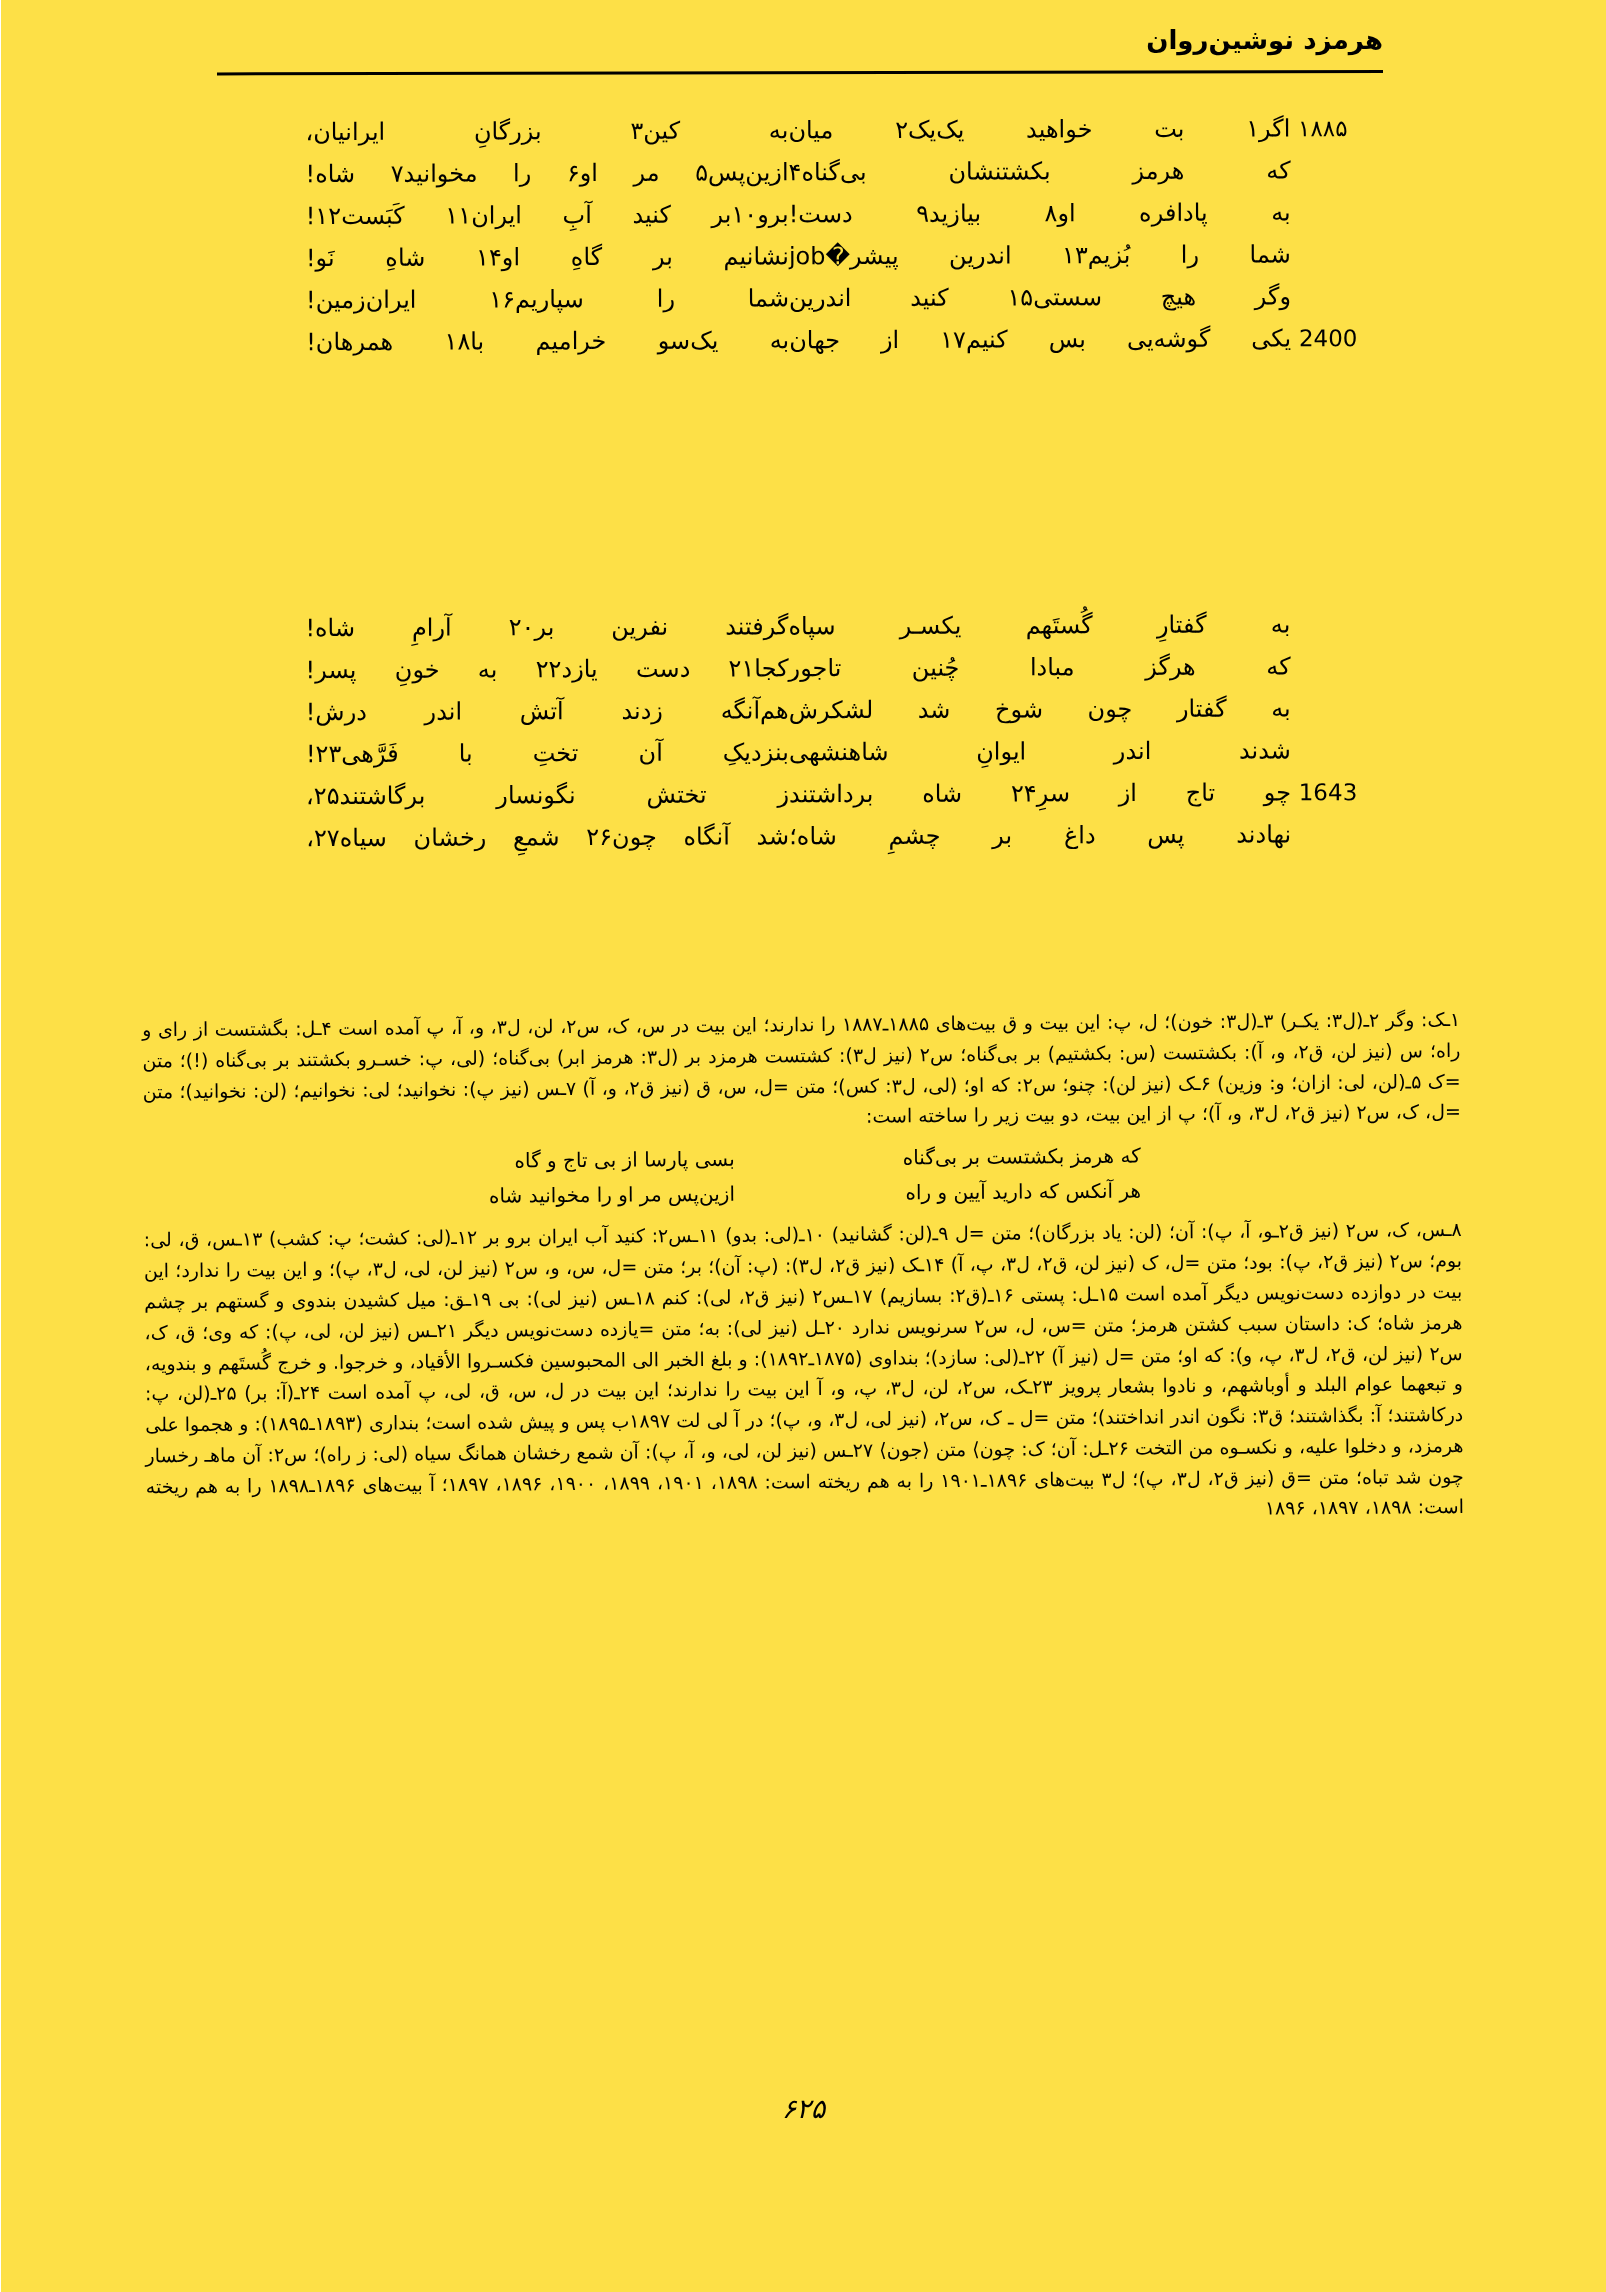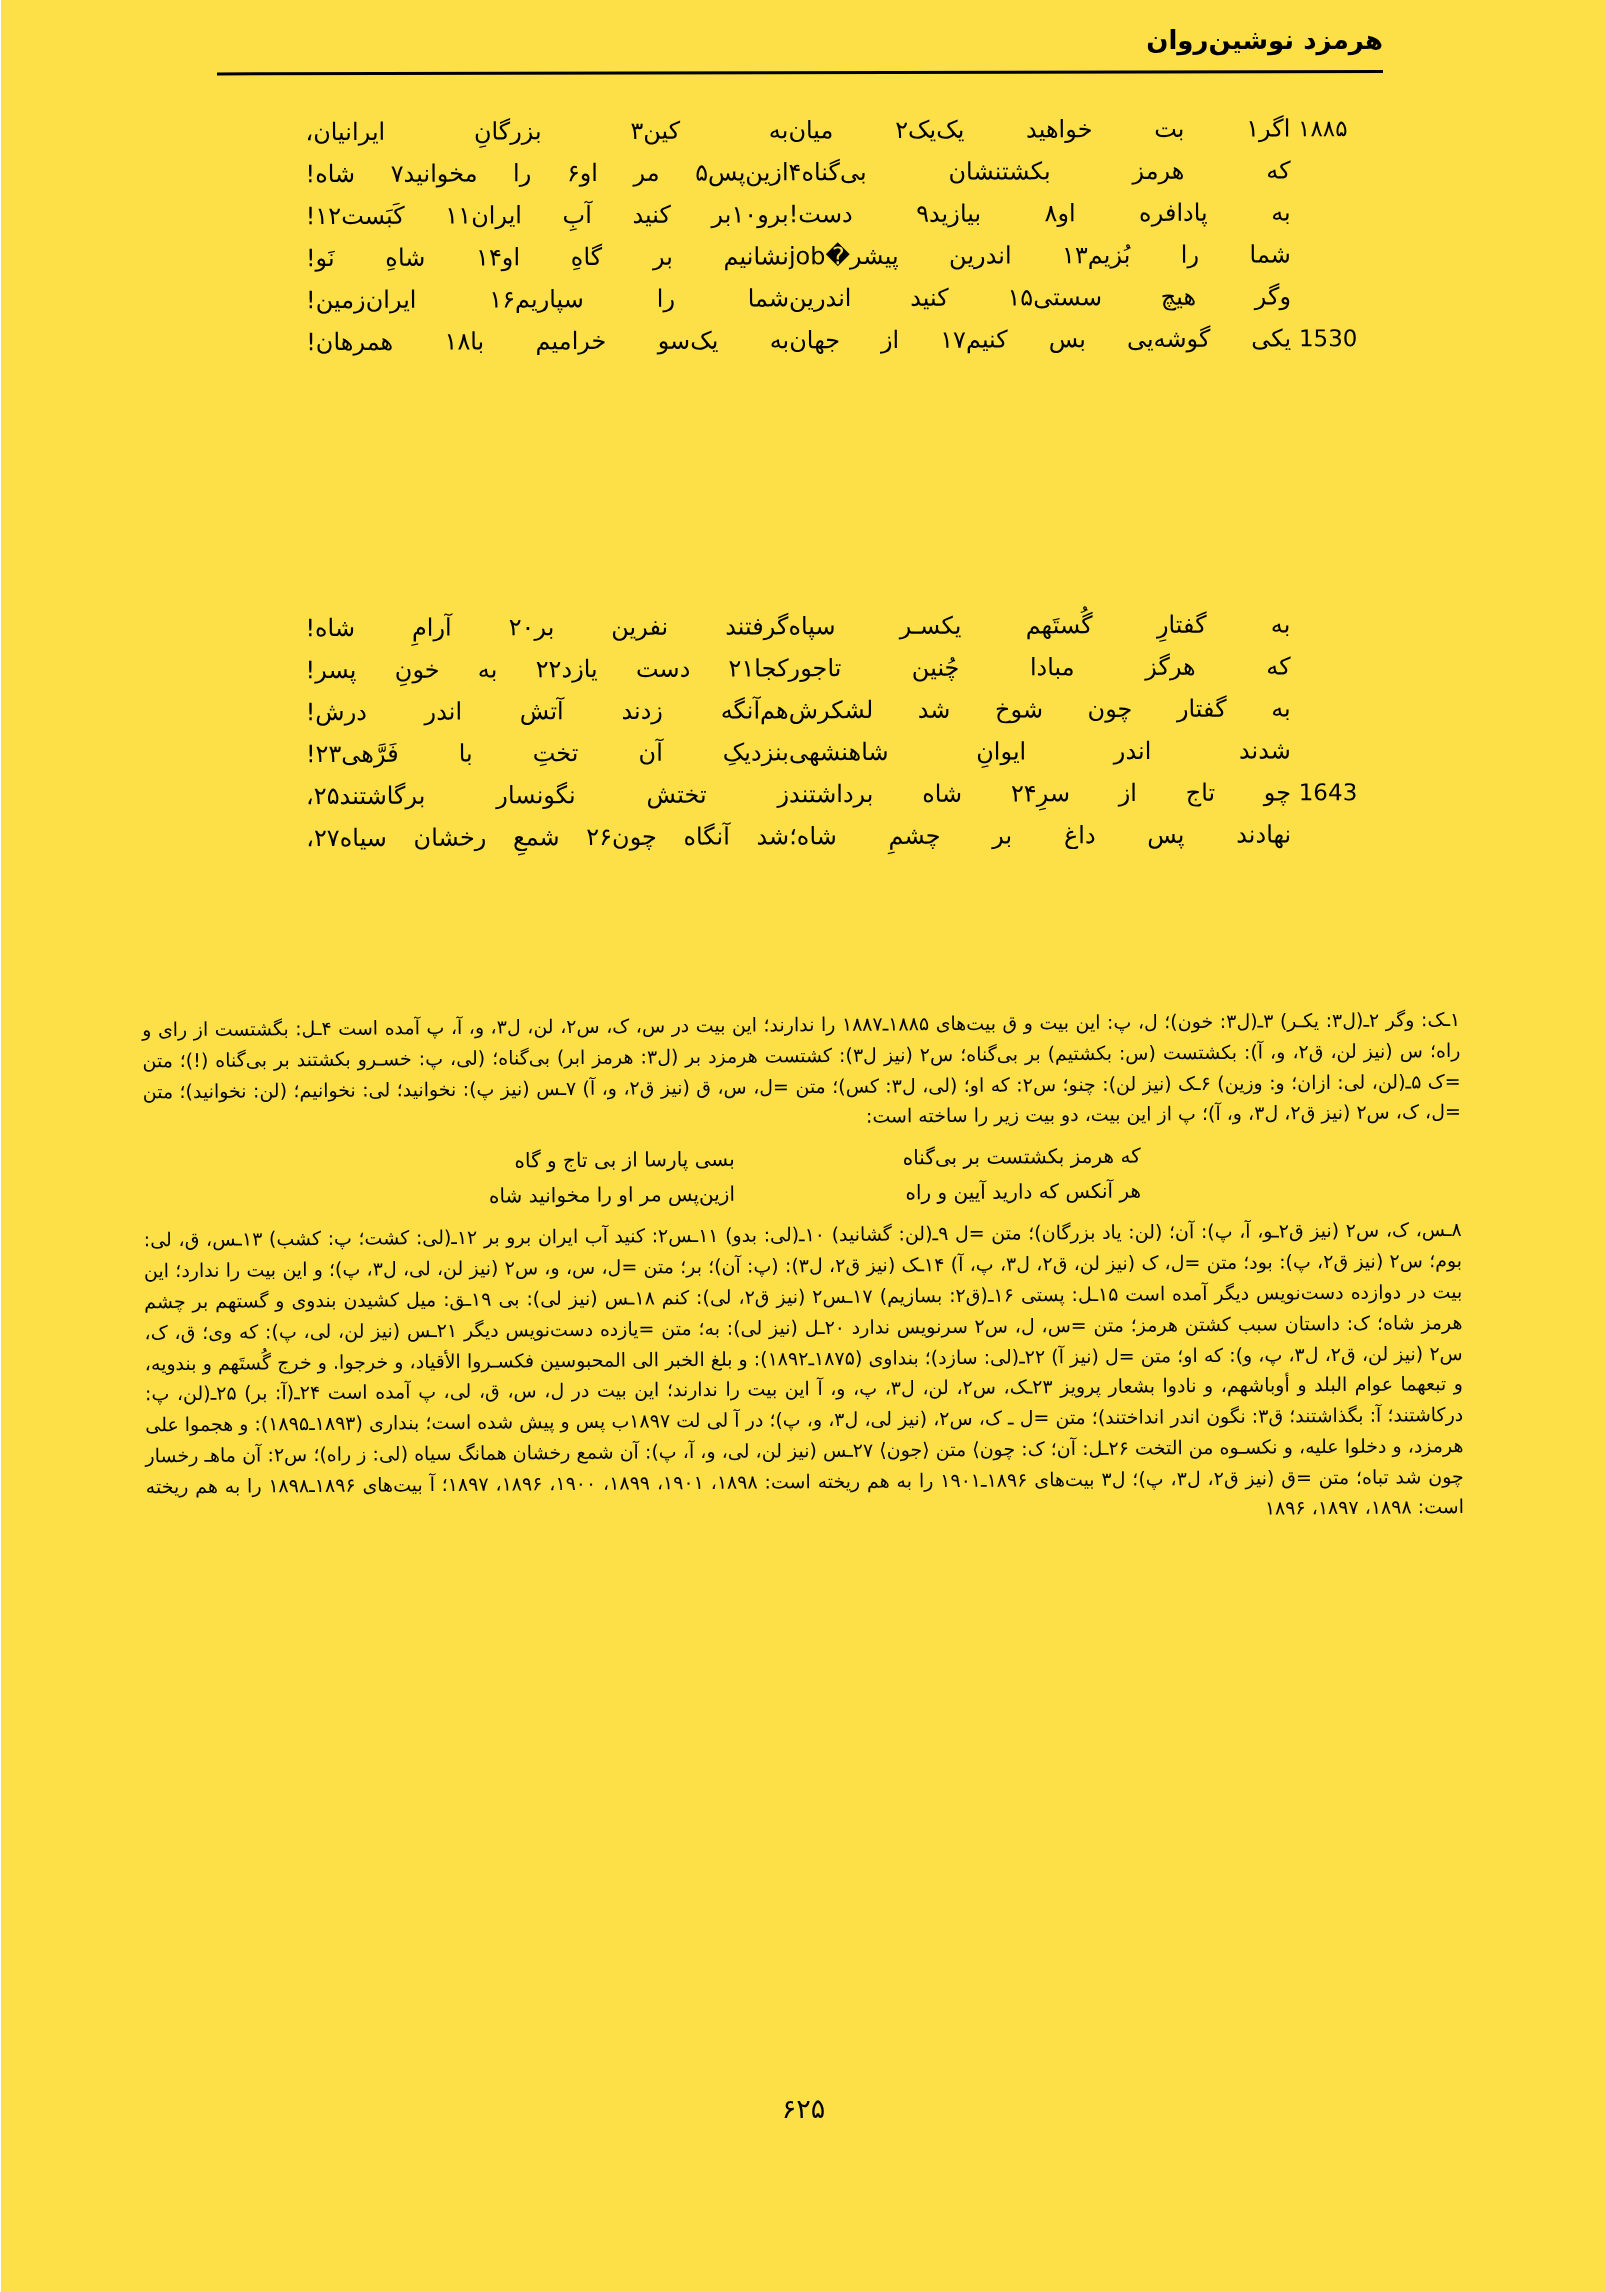--- a/index.html
+++ b/index.html
@@ -150,7 +150,7 @@
       <span class="hemi b">شما را سپاریم۱۶ ایران‌زمین!</span>
     </div>
     <div class="vline">
-      <span class="vnum">1530</span>
+      <span class="vnum">2400</span>
       <span class="hemi">یکی گوشه‌یی بس کنیم۱۷ از جهان</span>
       <span class="hemi b">به یک‌سو خرامیم با۱۸ همرهان!</span>
     </div>

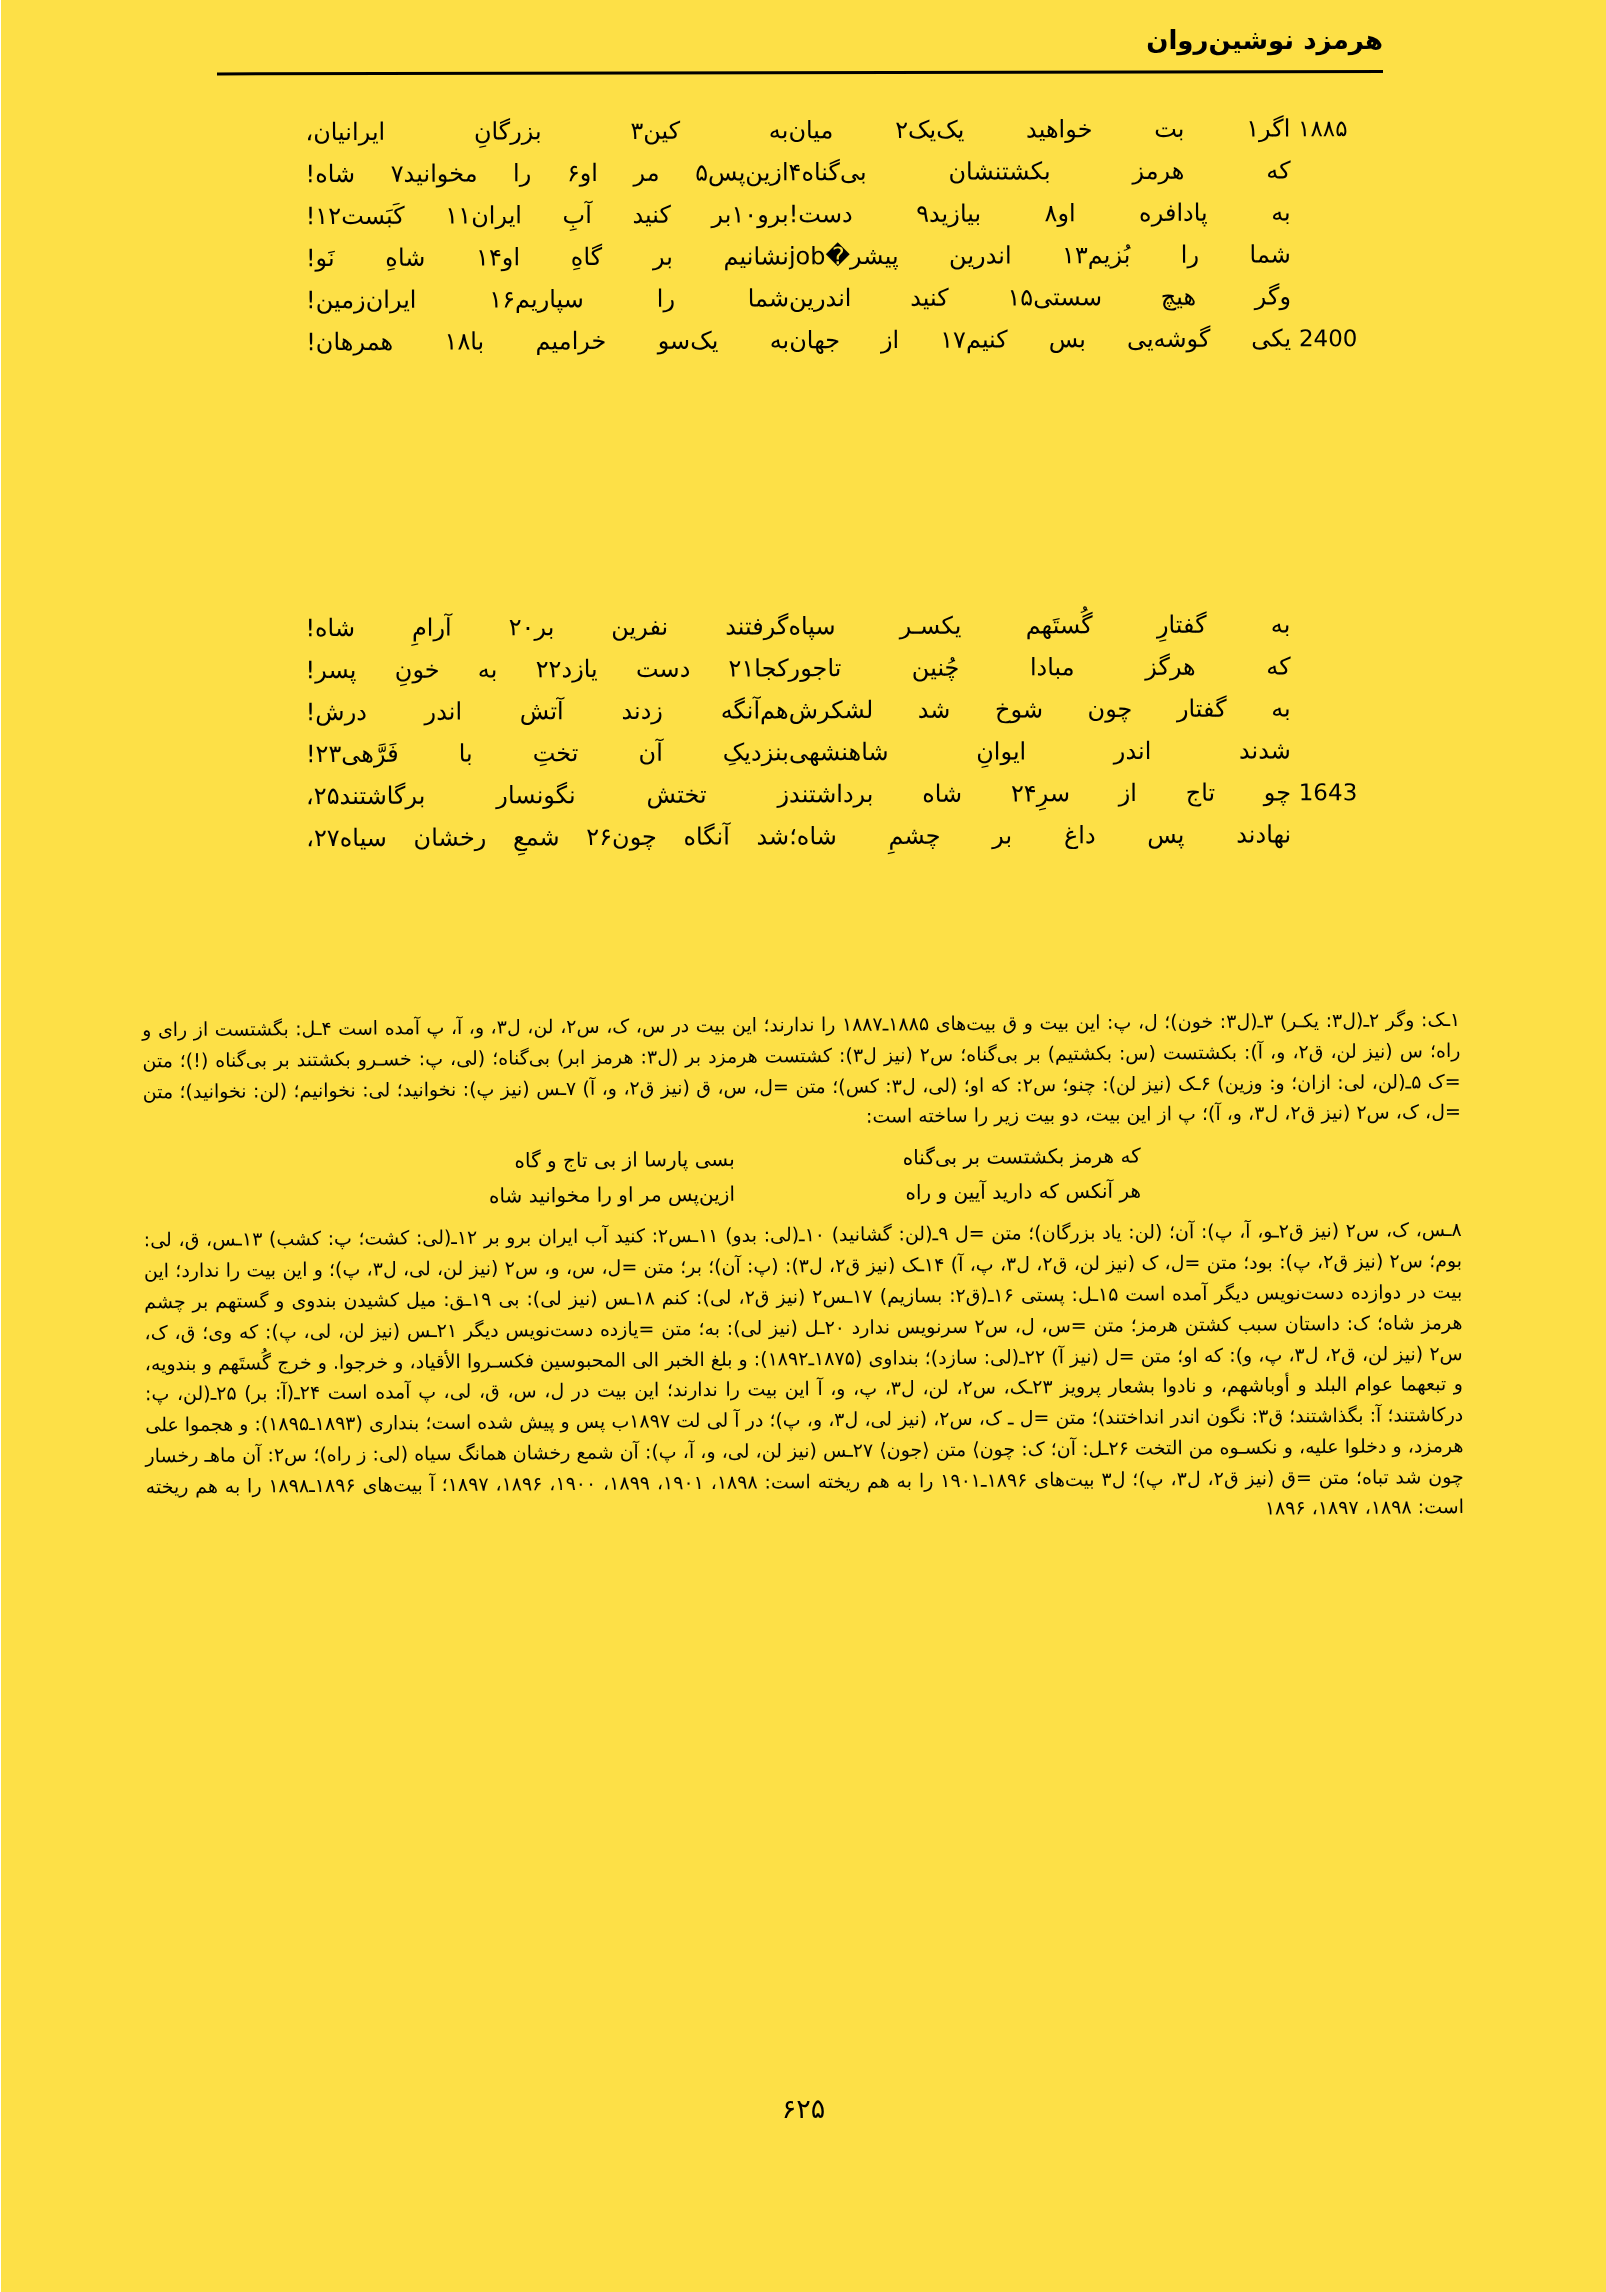--- a/index.html
+++ b/index.html
@@ -109,6 +109,7 @@
     top:2093px; left:0; right:0;
     text-align:center;
     font-size:27px;
+    font-style:italic;
   }
 
   

